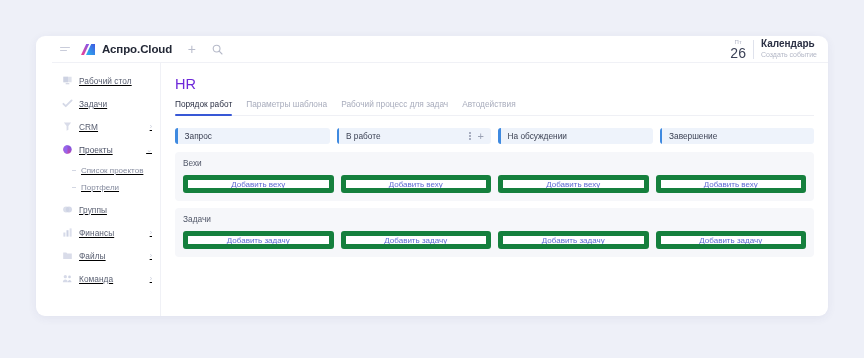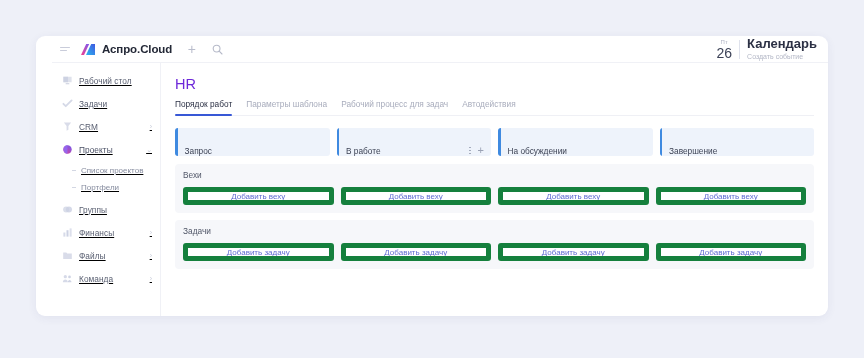--- a/index.html
+++ b/index.html
@@ -128,7 +128,7 @@
   }
   .cal-texts { line-height: 1.25; }
   .cal-title {
-    font-size: 13px;
+    font-size: 10px;
     color: #2b3044;
     font-weight: bold;
   }

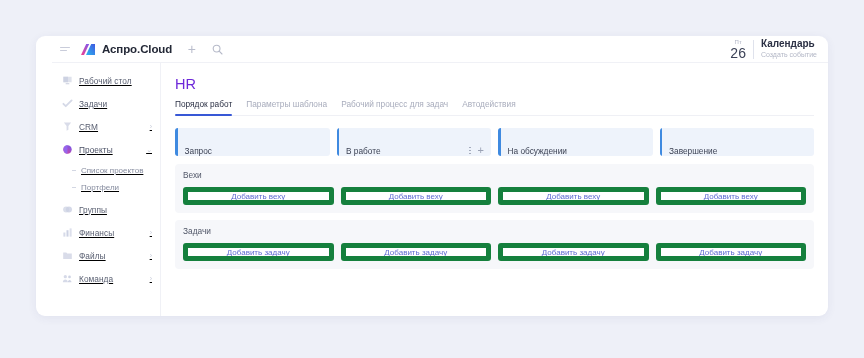--- a/index.html
+++ b/index.html
@@ -261,11 +261,11 @@
   .col-head {
     flex: 1 1 0;
     min-width: 0;
-    height: 28px;
+    height: 16px;
     background: #eef3fb;
     border-radius: 3px;
     display: flex;
-    align-items: flex-end;
+    align-items: center;
     padding: 0 7px 0 0;
     position: relative;
     overflow: hidden;

